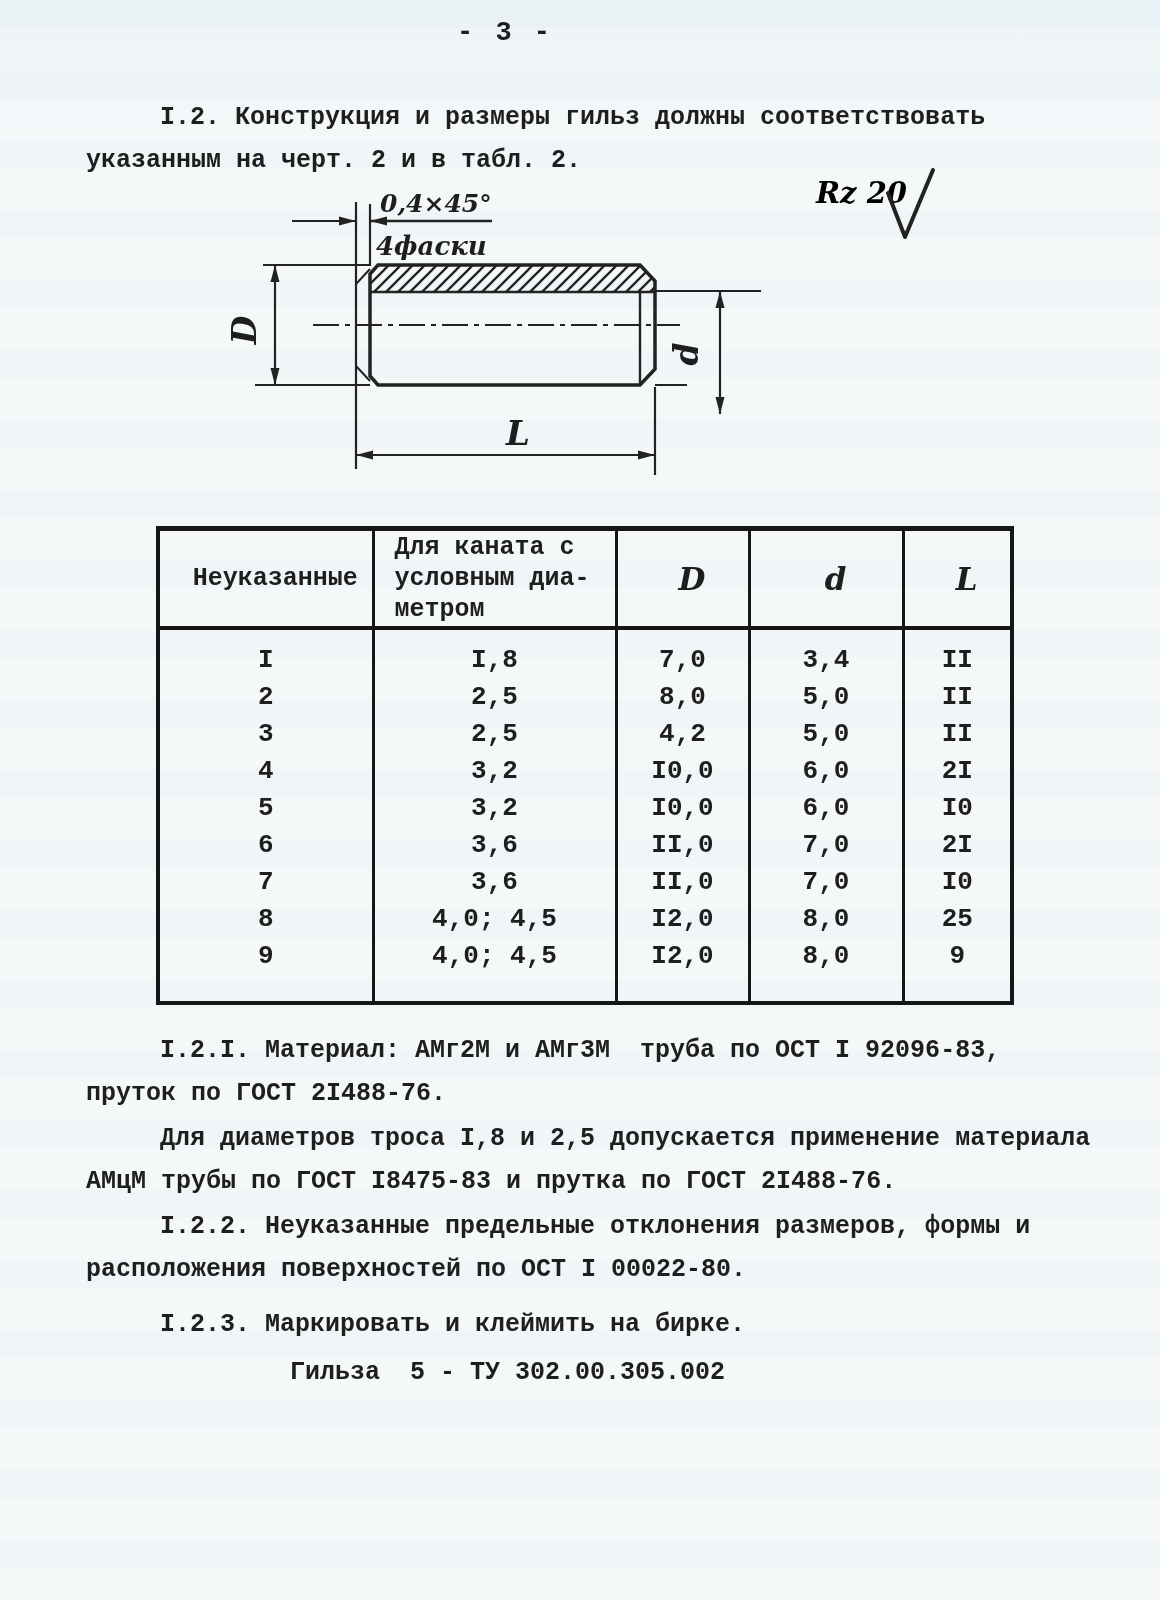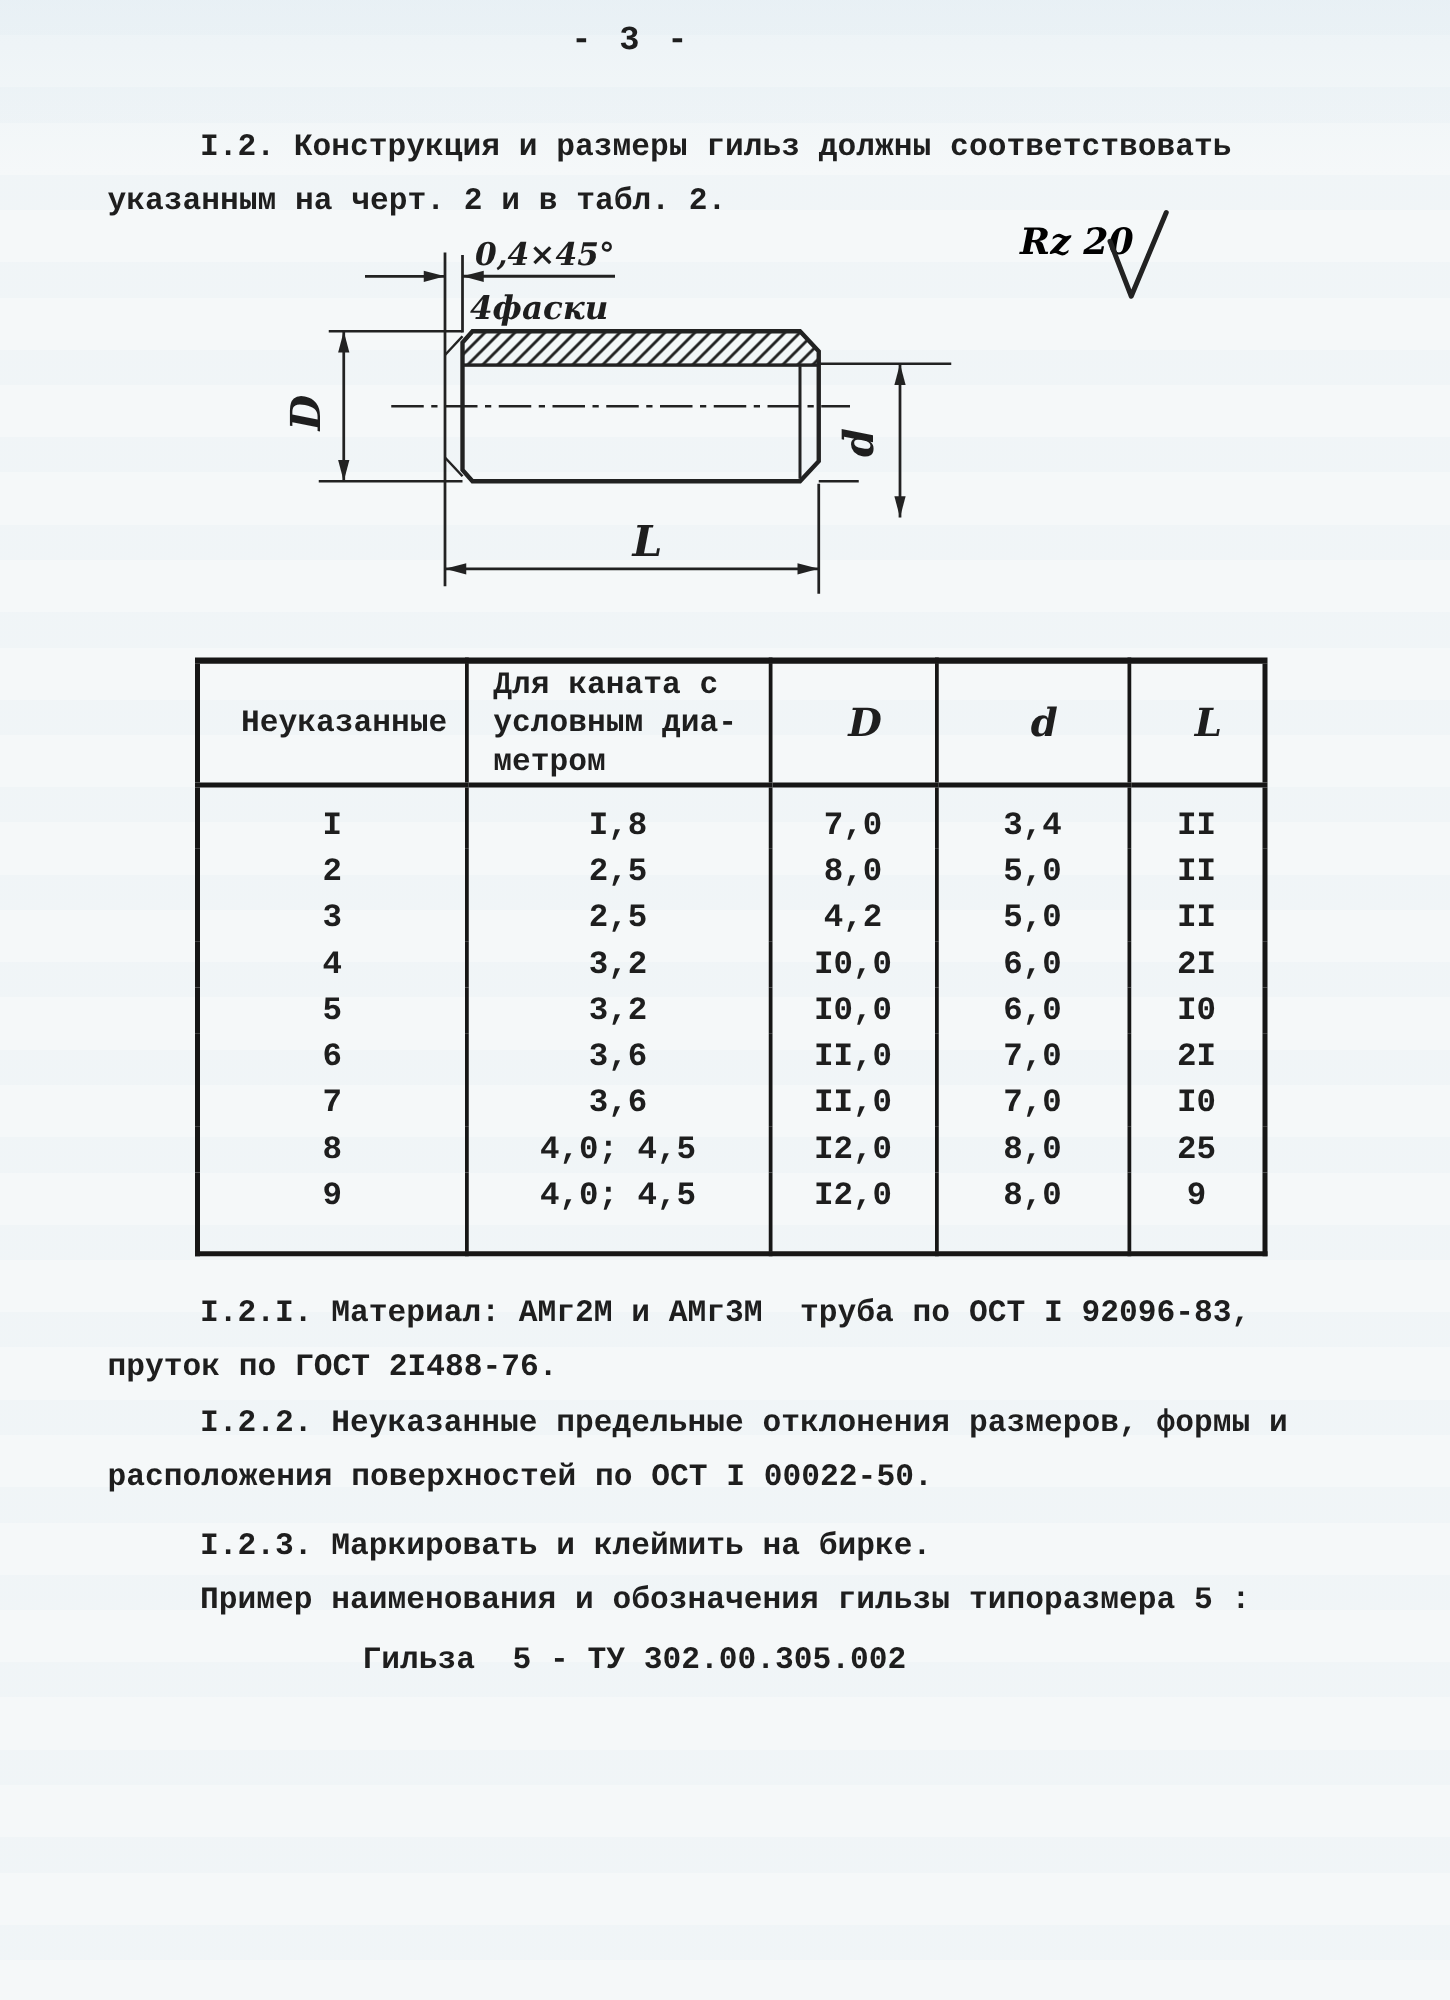--- a/index.html
+++ b/index.html
@@ -218,6 +218,8 @@
 
   <div class="txt indent" id="p121">I.2.I. Материал: АМг2М и АМг3М&nbsp; труба по ОСТ I 92096-83,
 пруток по ГОСТ 2I488-76.</div>
+  <div class="txt indent" id="p121b">Для диаметров троса I,8 и 2,5 допускается применение материала
+АМцМ трубы по ГОСТ I8475-83 и прутка по ГОСТ 2I488-76.</div>
   <div class="txt indent" id="p122">I.2.2. Неуказанные предельные отклонения размеров, формы и
 расположения поверхностей по ОСТ I 00022-50.</div>
   <div class="txt indent" id="p123">I.2.3. Маркировать и клеймить на бирке.</div>

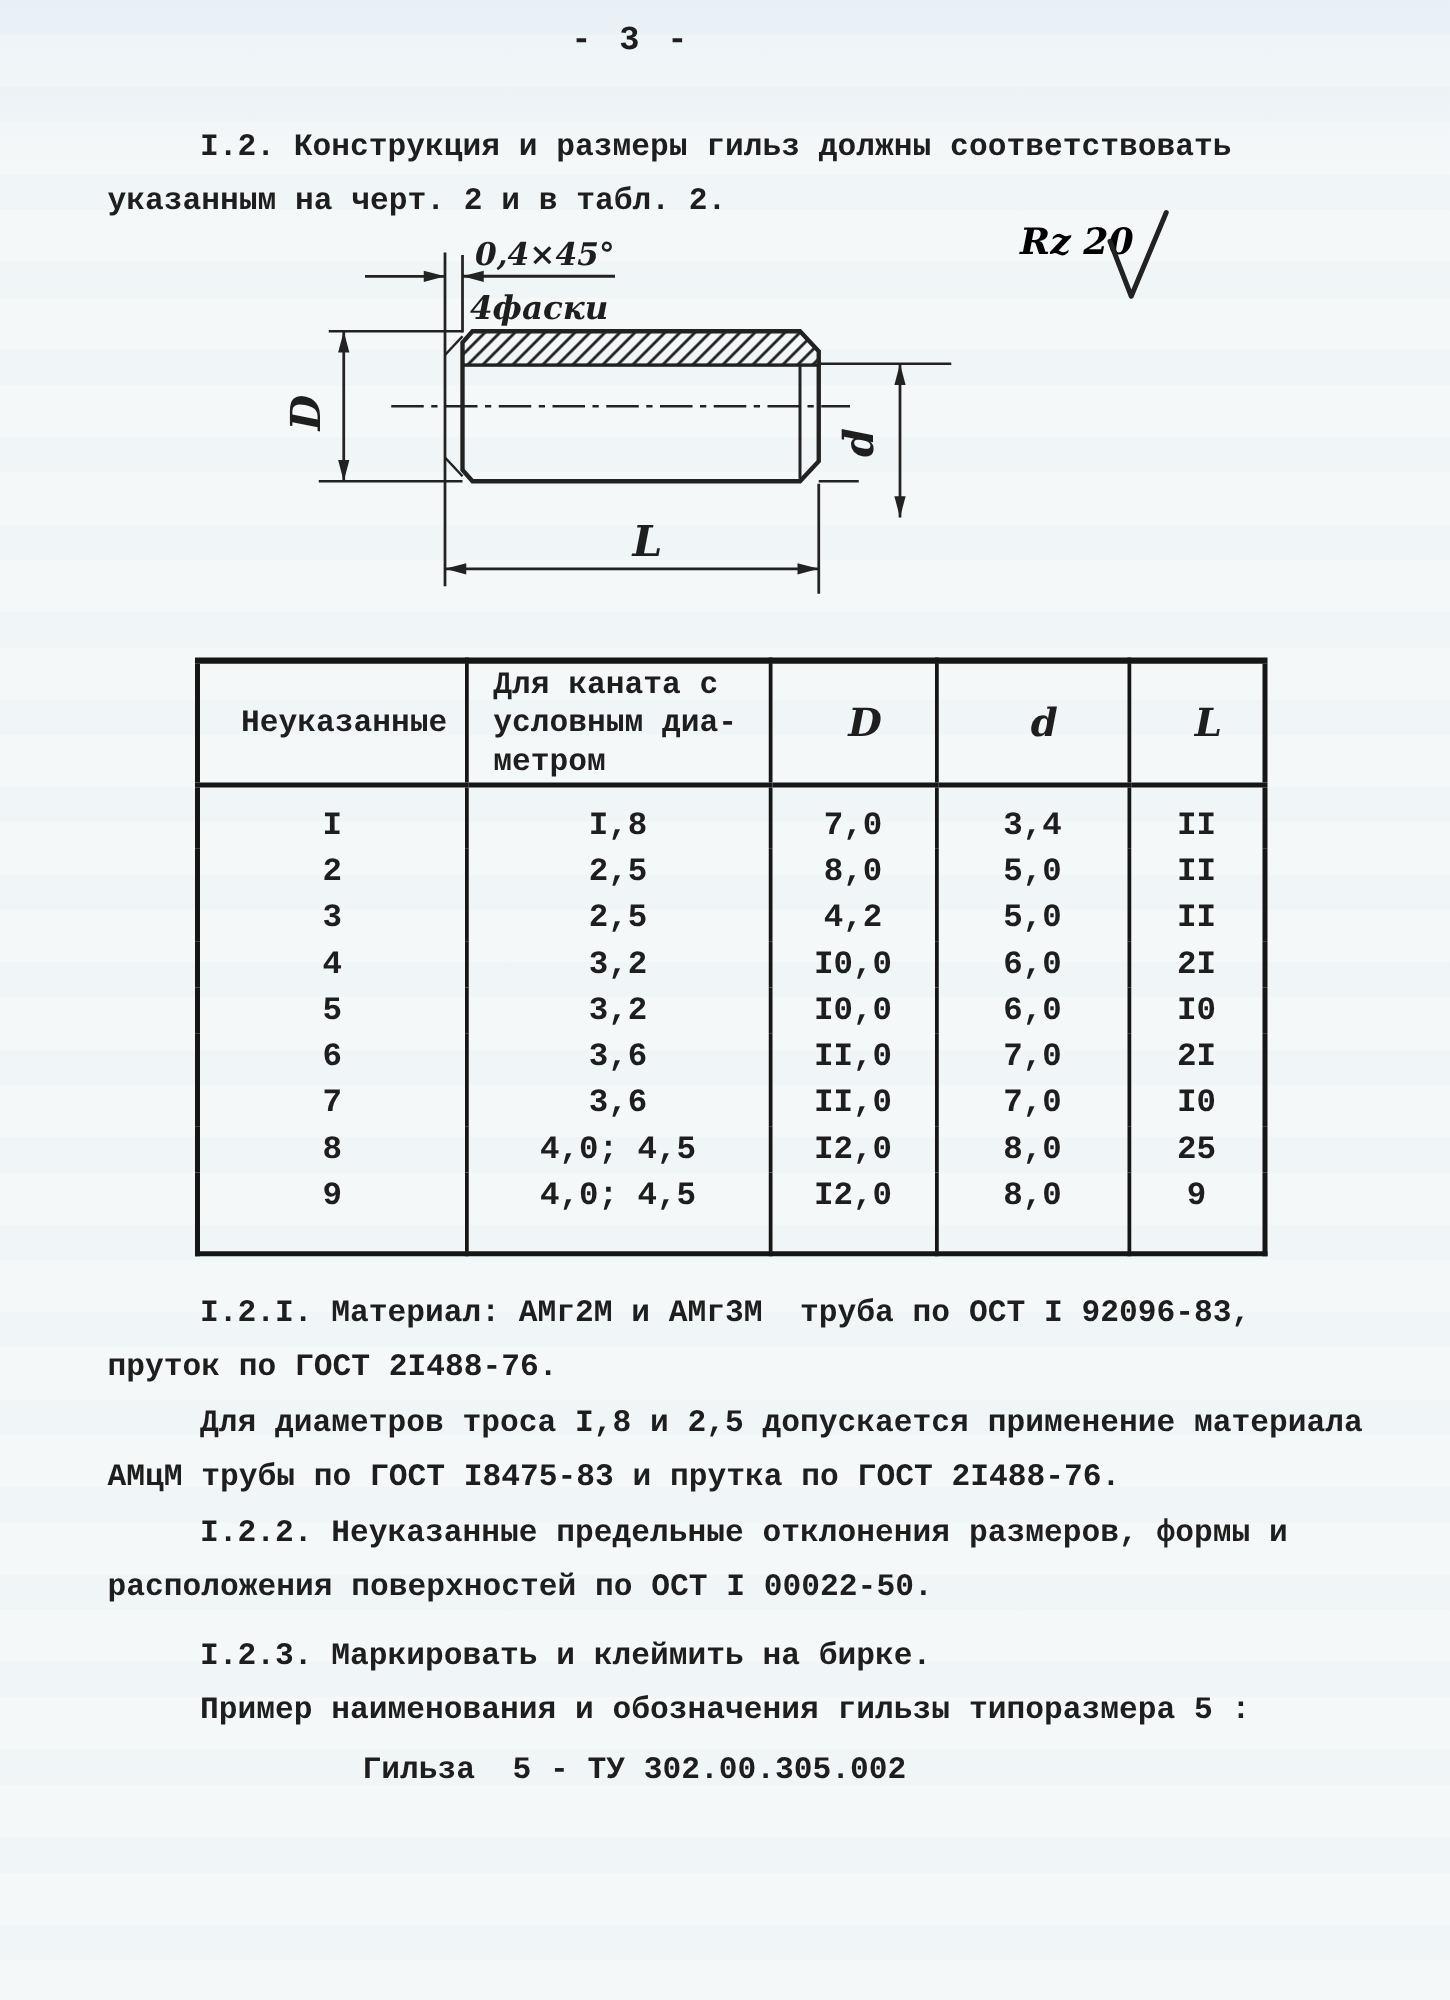--- a/index.html
+++ b/index.html
@@ -221,7 +221,7 @@
   <div class="txt indent" id="p121b">Для диаметров троса I,8 и 2,5 допускается применение материала
 АМцМ трубы по ГОСТ I8475-83 и прутка по ГОСТ 2I488-76.</div>
   <div class="txt indent" id="p122">I.2.2. Неуказанные предельные отклонения размеров, формы и
-расположения поверхностей по ОСТ I 00022-50.</div>
+расположения поверхностей по ОСТ I 00022-80.</div>
   <div class="txt indent" id="p123">I.2.3. Маркировать и клеймить на бирке.</div>
   <div class="txt indent" id="pex">Пример наименования и обозначения гильзы типоразмера 5 :</div>
   <div class="txt" id="pdes">Гильза&nbsp; 5 - ТУ 302.00.305.002</div>

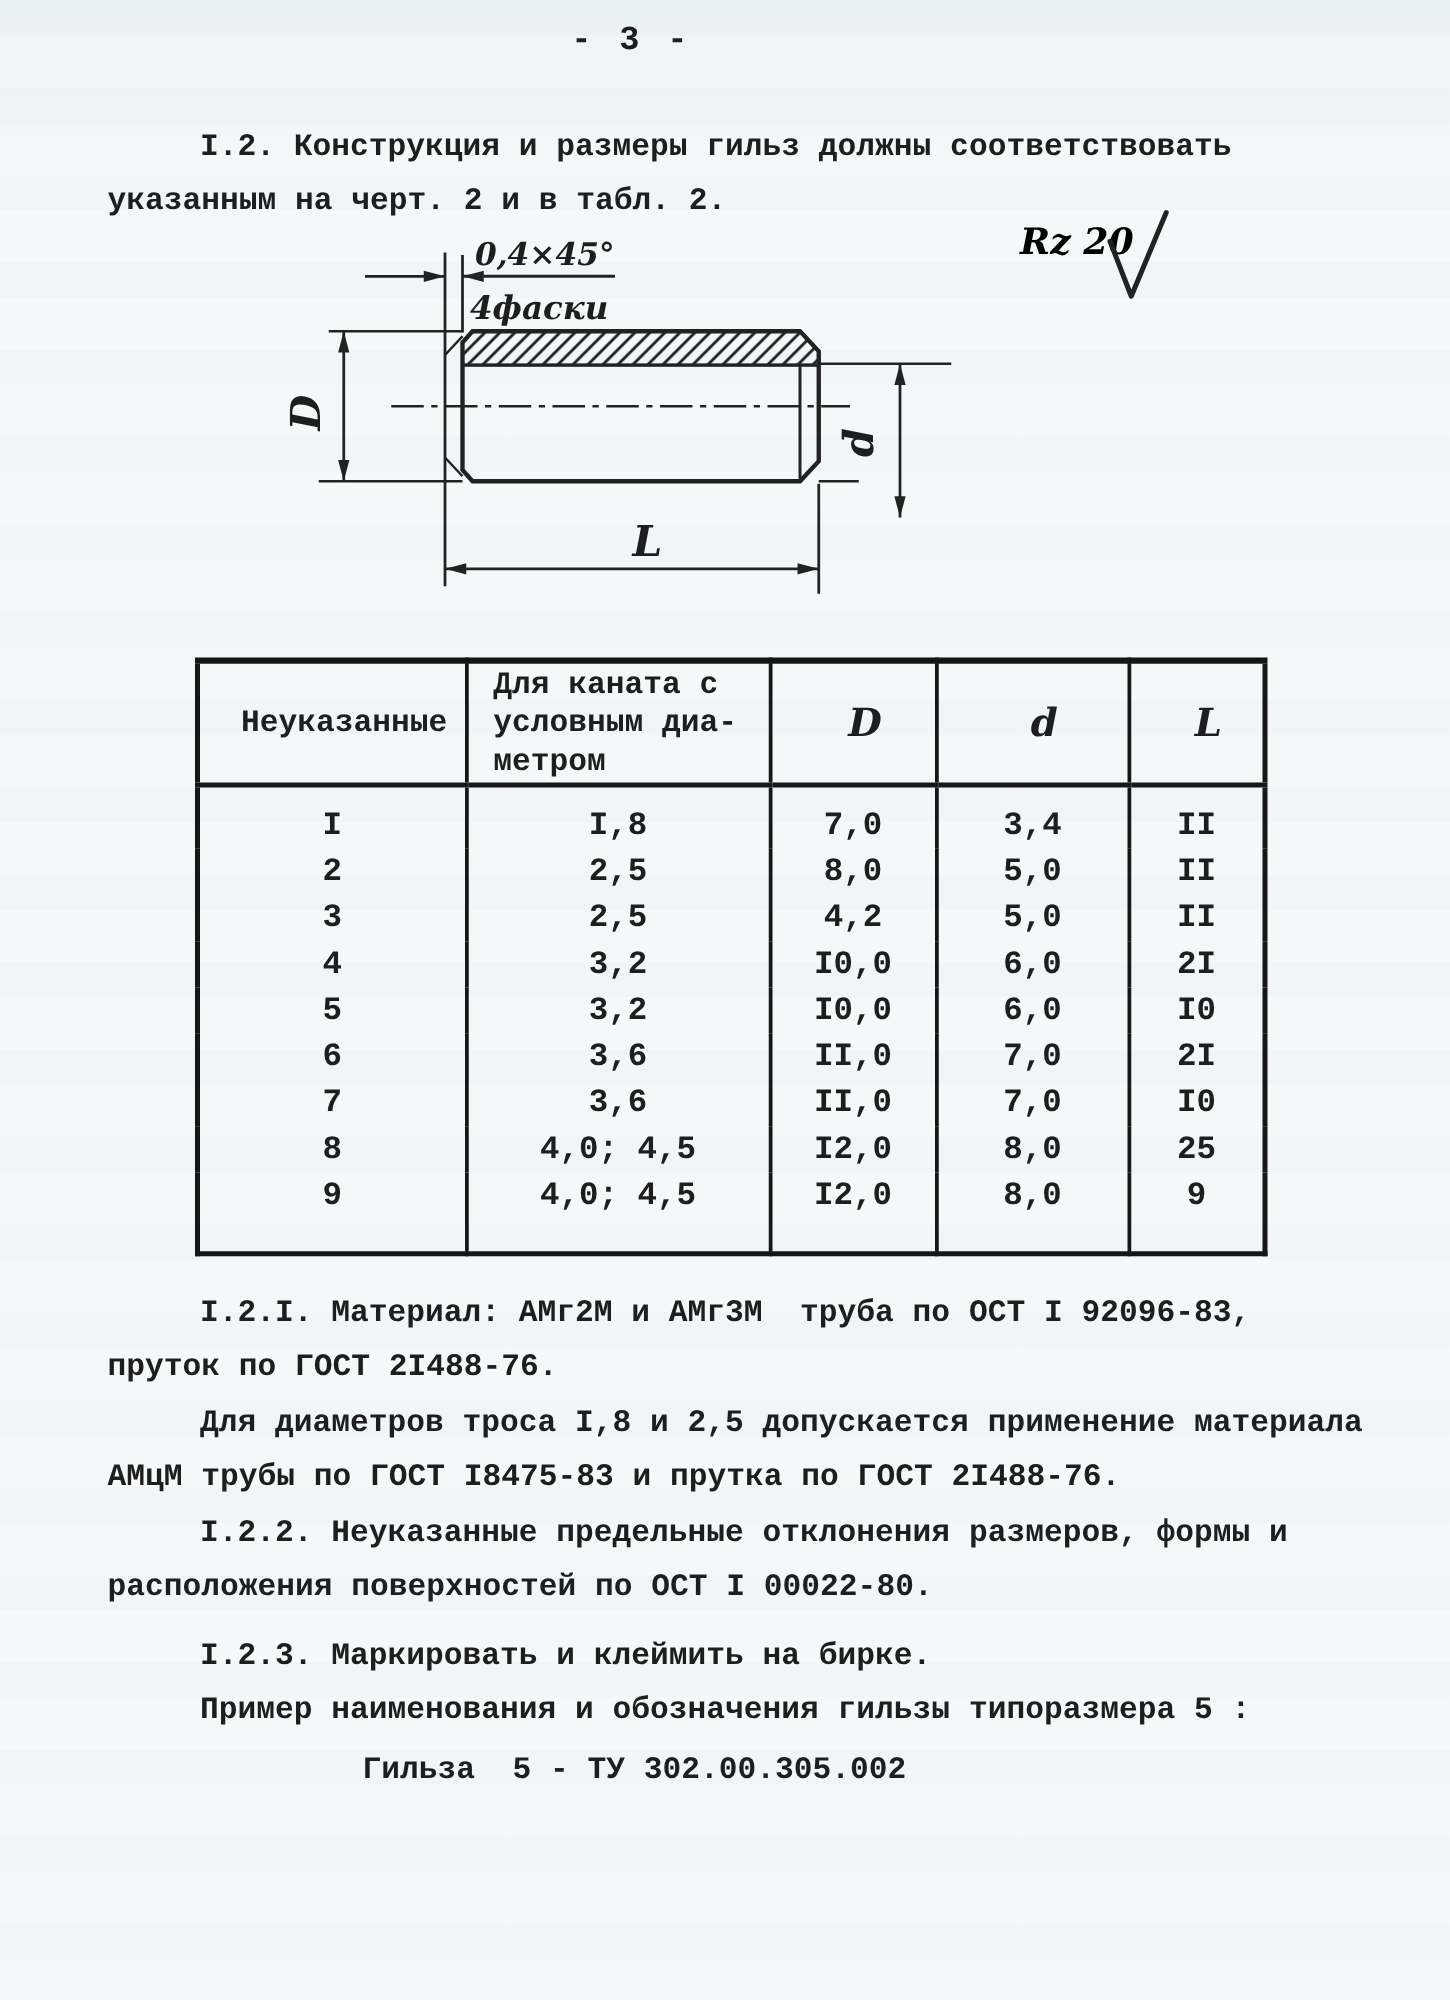--- a/index.html
+++ b/index.html
@@ -223,7 +223,6 @@
   <div class="txt indent" id="p122">I.2.2. Неуказанные предельные отклонения размеров, формы и
 расположения поверхностей по ОСТ I 00022-80.</div>
   <div class="txt indent" id="p123">I.2.3. Маркировать и клеймить на бирке.</div>
-  <div class="txt indent" id="pex">Пример наименования и обозначения гильзы типоразмера 5 :</div>
   <div class="txt" id="pdes">Гильза&nbsp; 5 - ТУ 302.00.305.002</div>
 
 </div>

